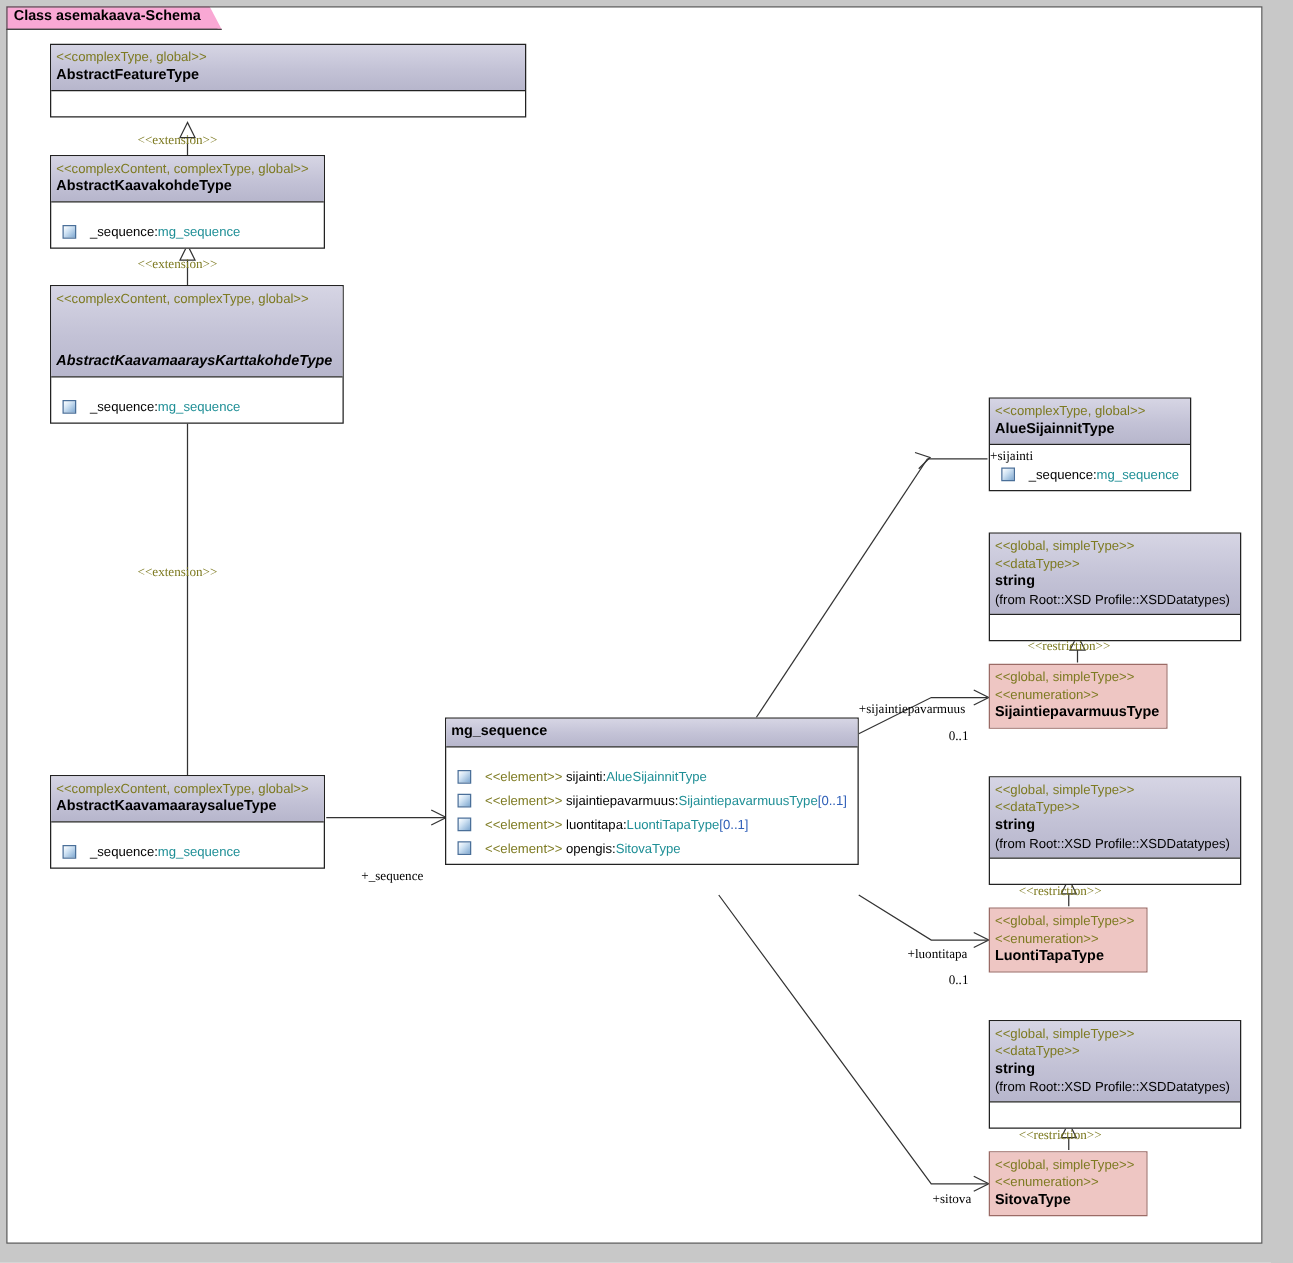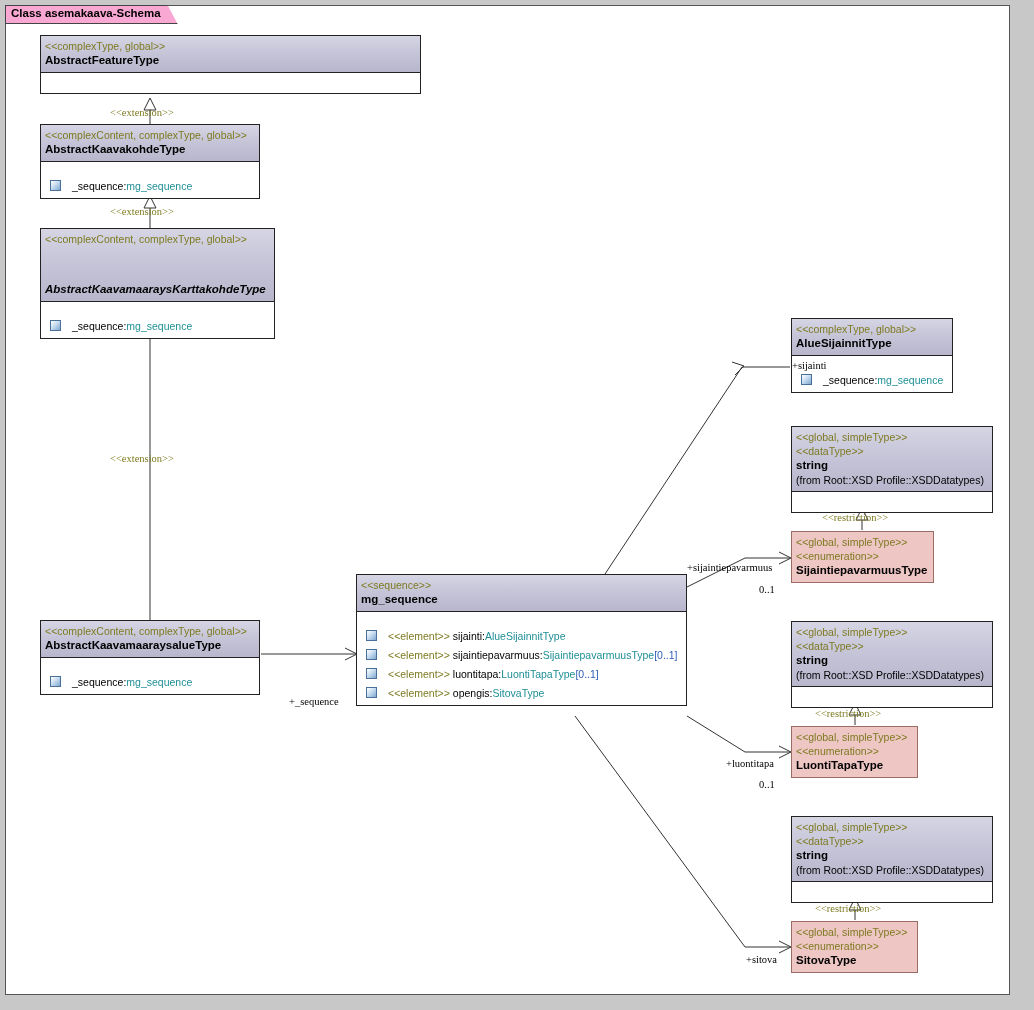--- a/index.html
+++ b/index.html
@@ -147,7 +147,6 @@
 
   <div class="cls" style="left:356px;top:574px;width:331px;">
     <div class="hdr">
-      <div class="stereo">&lt;&lt;sequence&gt;&gt;</div>
       <div class="cname">mg_sequence</div>
     </div>
     <div class="compart">

